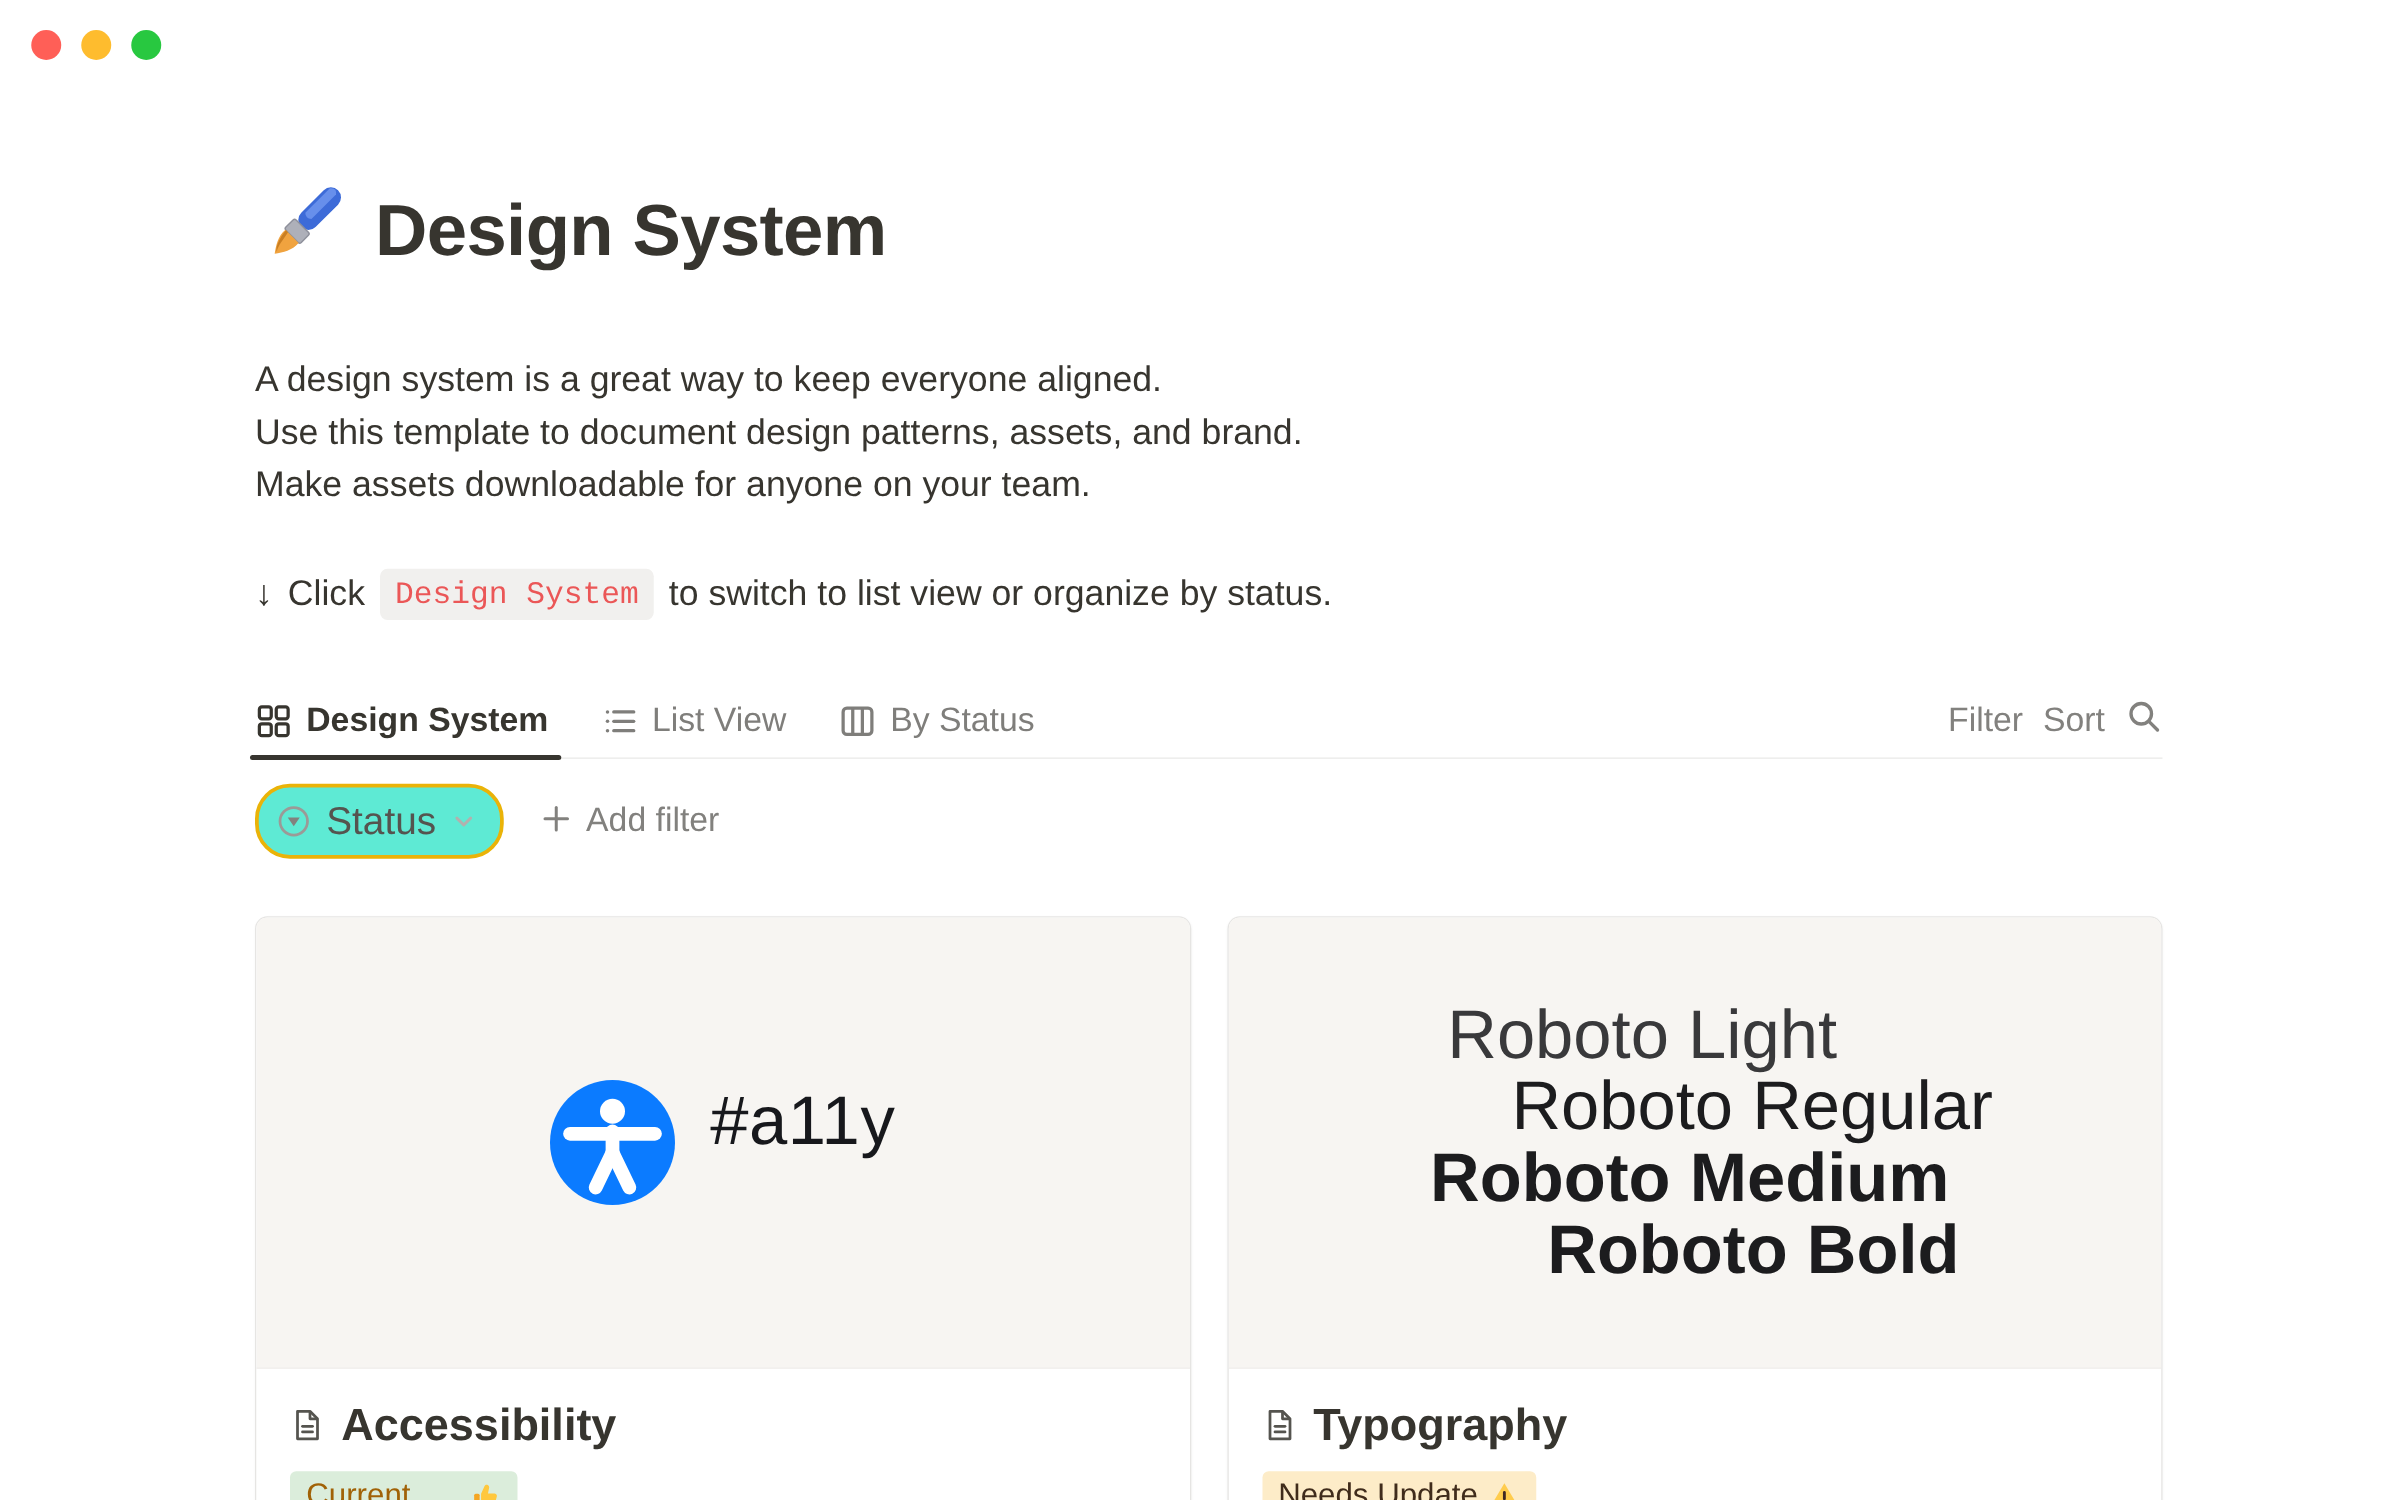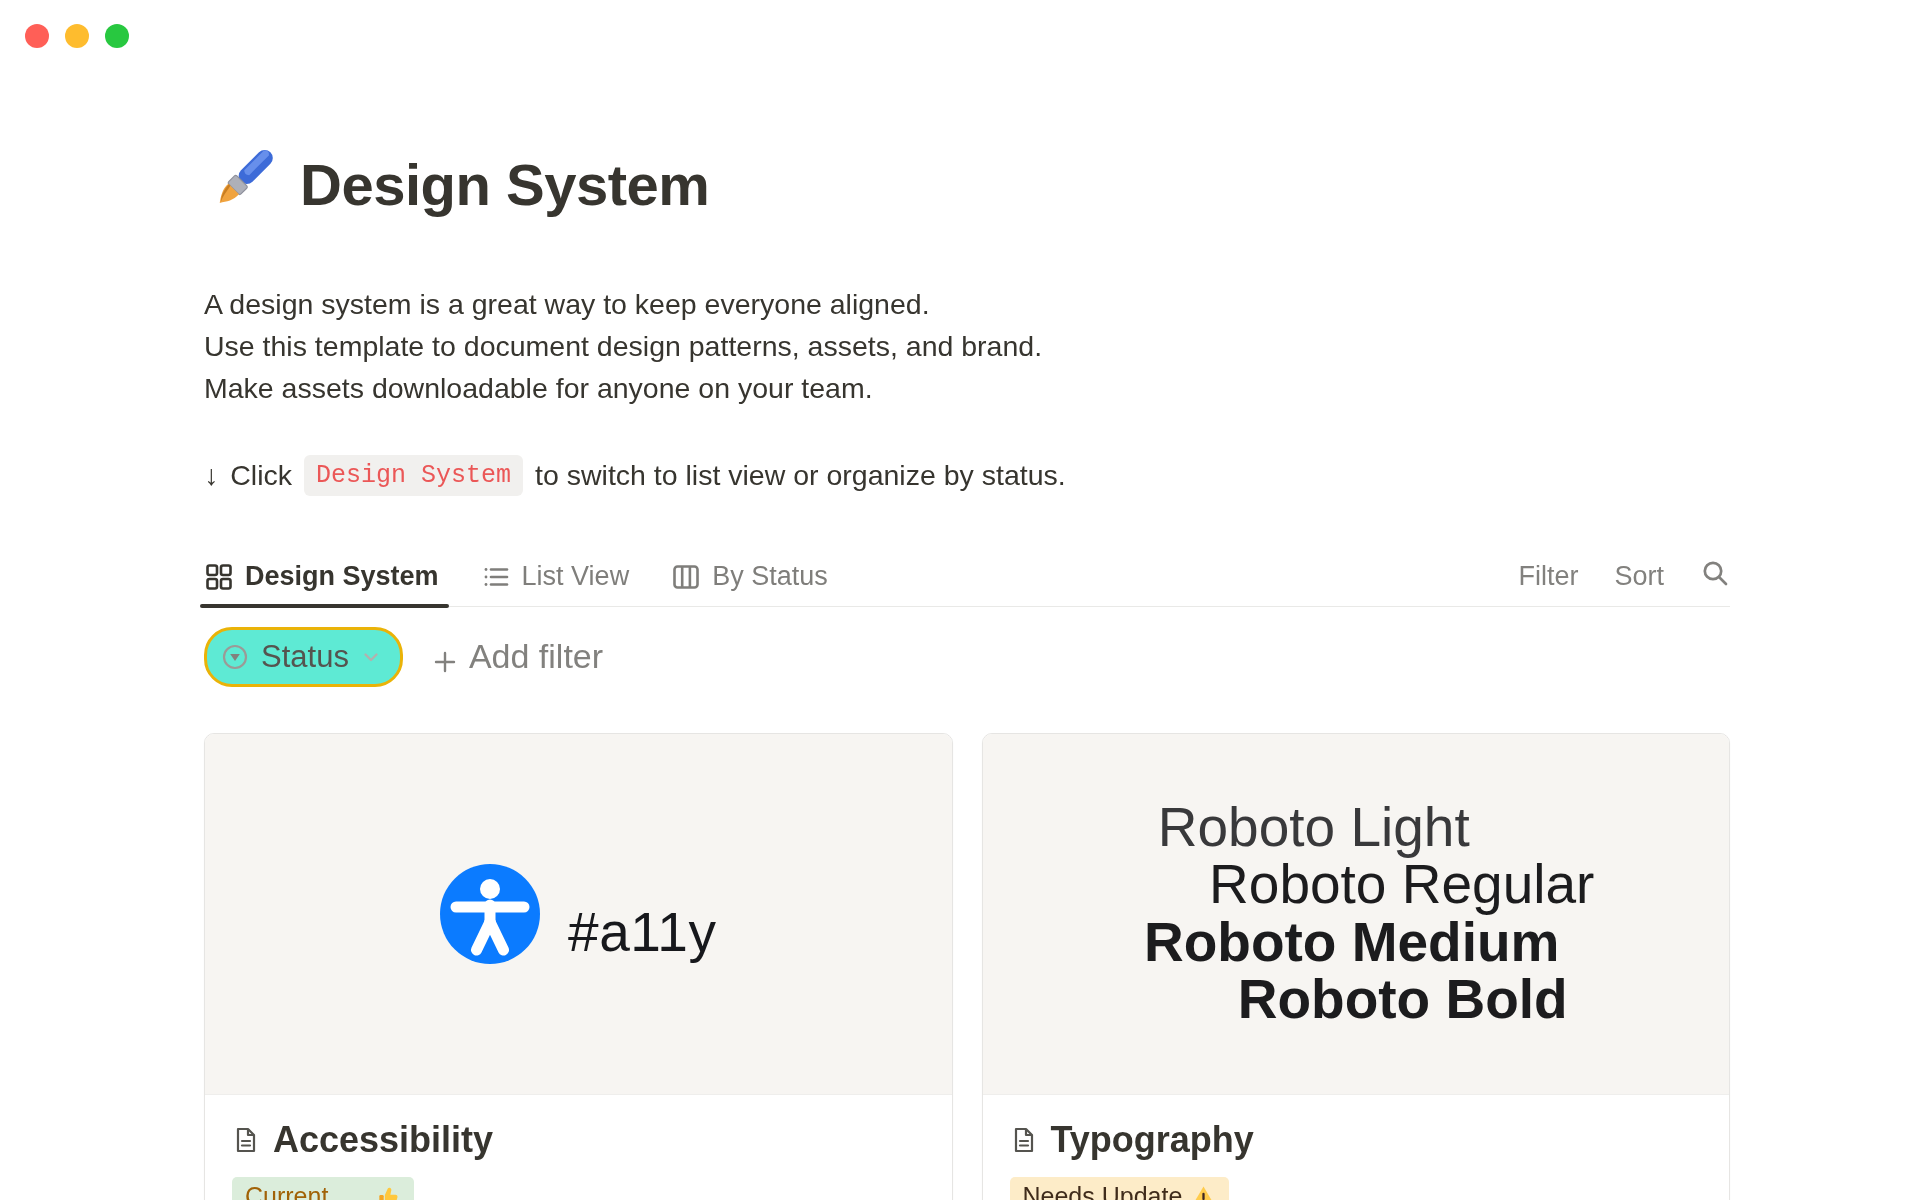--- a/index.html
+++ b/index.html
@@ -37,7 +37,7 @@
   .tab.active::after{content:"";position:absolute;left:-4px;right:-10px;bottom:-2.5px;height:4px;
     background:#37352F;border-radius:2px;}
   .tab .ticon{display:flex;align-items:center;}
-  .controls{display:flex;align-items:center;gap:36px;font-size:27px;color:#82817E;}
+  .controls{display:flex;align-items:center;gap:16px;font-size:27px;color:#82817E;}
   .ctrl{cursor:pointer;}
 
   .filterbar{margin-top:20px;display:flex;align-items:center;gap:28px;}

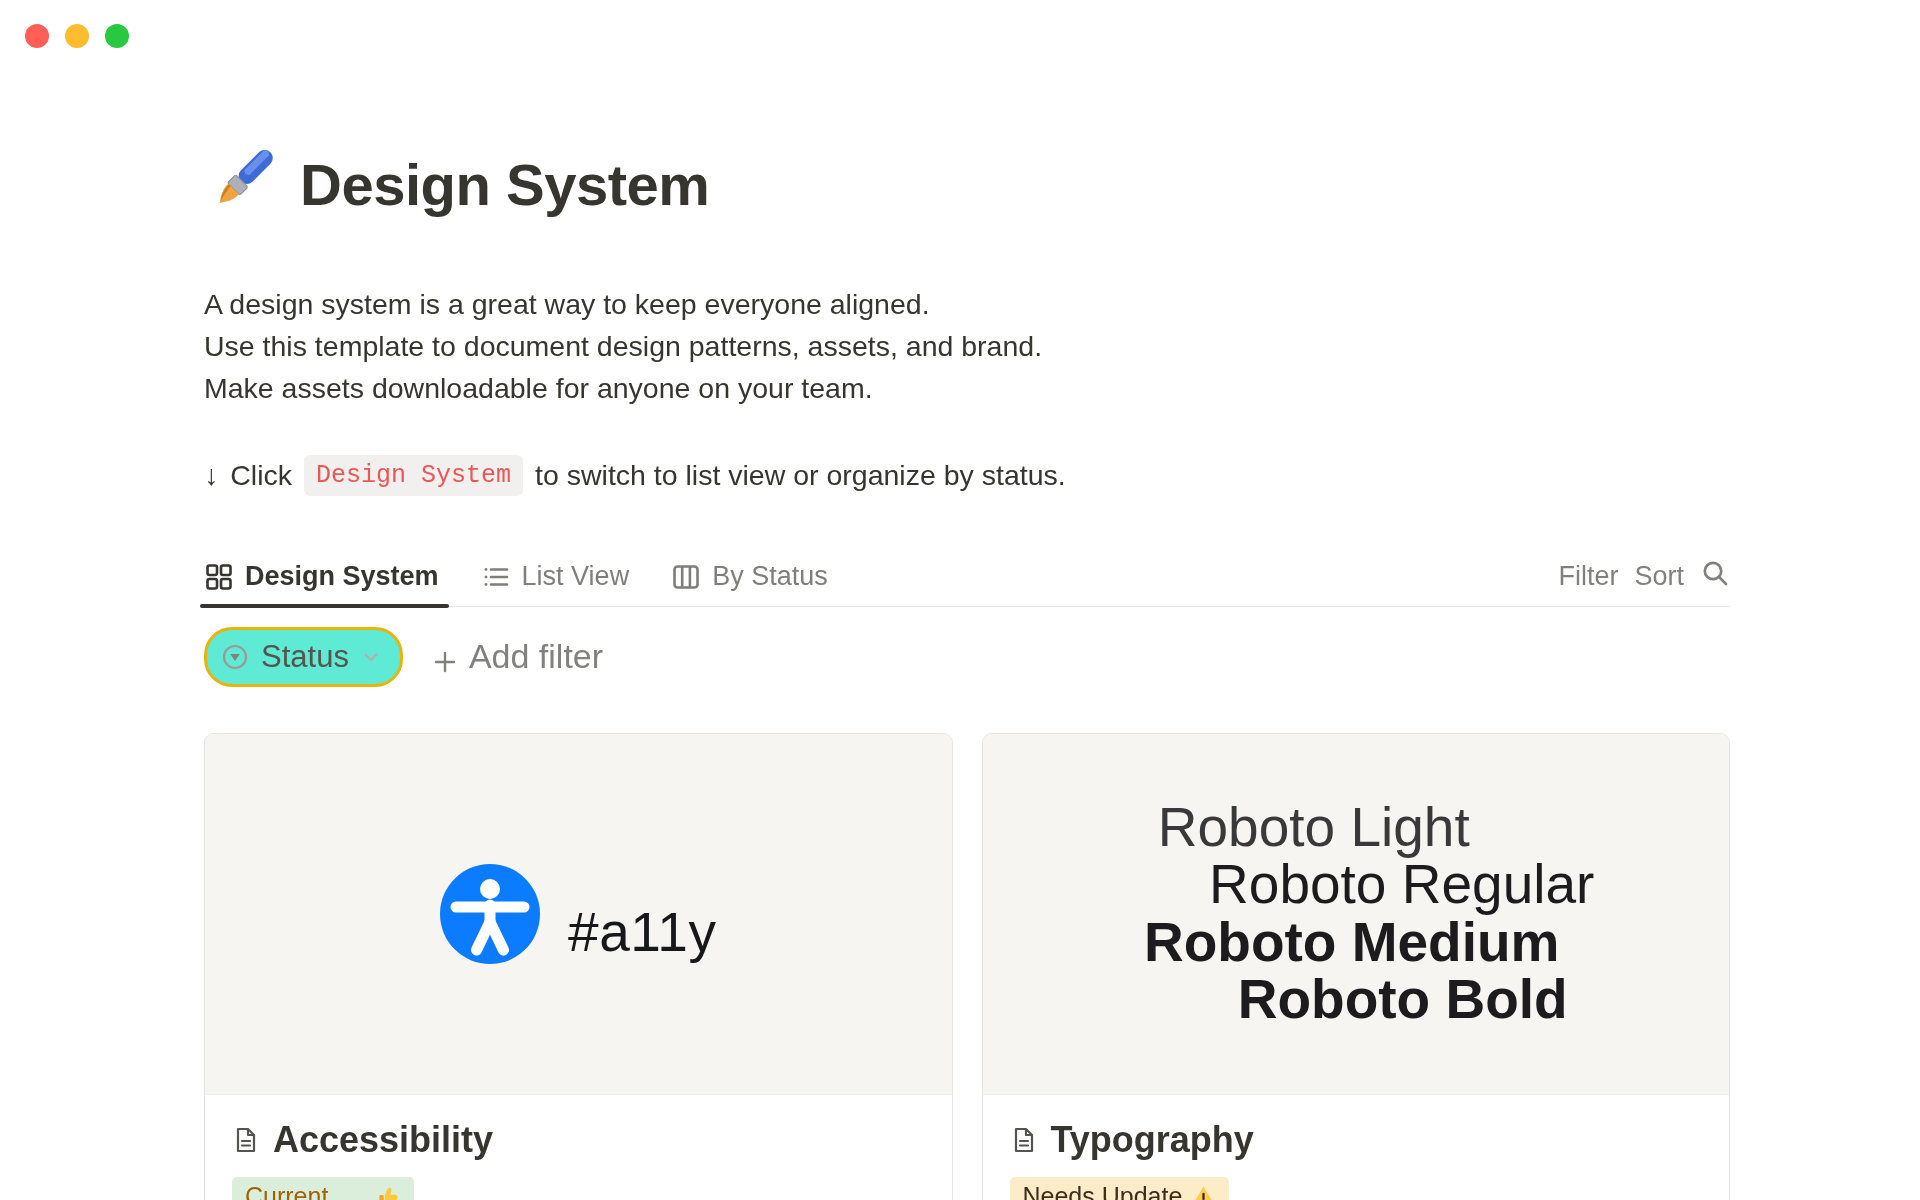--- a/index.html
+++ b/index.html
@@ -43,7 +43,7 @@
   .filterbar{margin-top:20px;display:flex;align-items:center;gap:28px;}
   .chip{display:inline-flex;align-items:center;gap:11px;border:3px solid #eab308;border-radius:28px;
     padding:9px 18px 9px 13px;font-size:31px;color:#55544F;background:#5eead4;cursor:pointer;}
-  .addfilter{display:inline-flex;align-items:flex-end;gap:10px;font-size:34px;color:#82817E;cursor:pointer;}
+  .addfilter{display:inline-flex;align-items:flex-start;gap:10px;font-size:27px;color:#82817E;cursor:pointer;}
 
   .cards{margin-top:46px;display:flex;gap:29px;}
   .card{width:755px;height:502px;border:1px solid #E6E5E3;border-radius:10px;background:#fff;

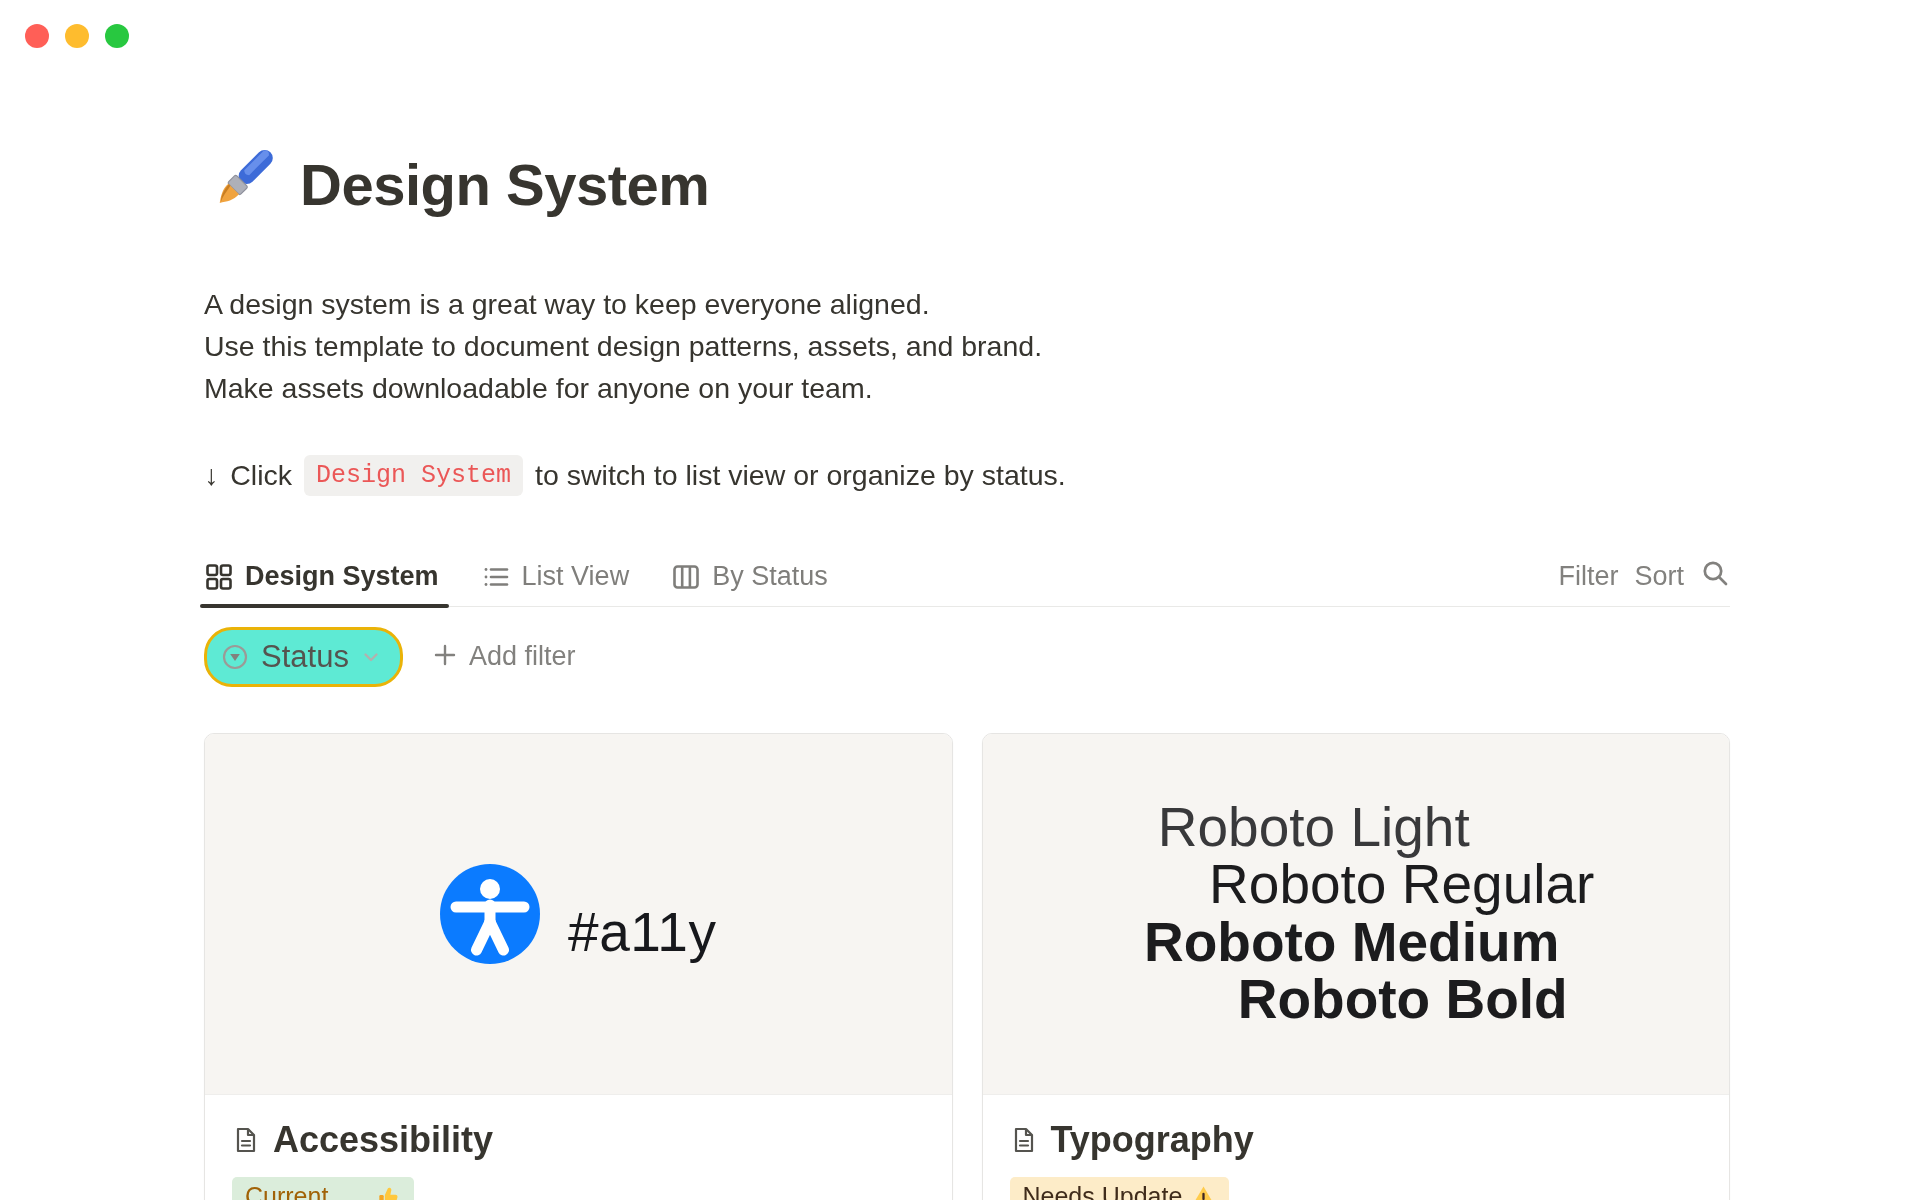--- a/index.html
+++ b/index.html
@@ -57,7 +57,7 @@
   .badge.green{background:#DBEDDB;color:#a16207;gap:48px;}
   .badge.yellow{background:#FDECC8;color:#402C1B;}
 
-  .a11y-preview{display:flex;align-items:flex-end;gap:28px;}
+  .a11y-preview{display:flex;align-items:flex-start;gap:28px;}
   .a11y-logo svg{width:100px;height:100px;display:block;}
   .a11y-tag{font-size:55px;font-weight:500;color:#17181C;letter-spacing:0.5px;}
 

